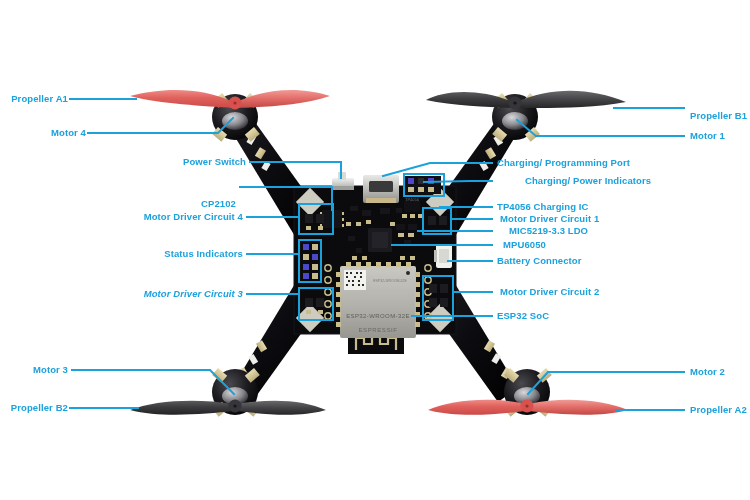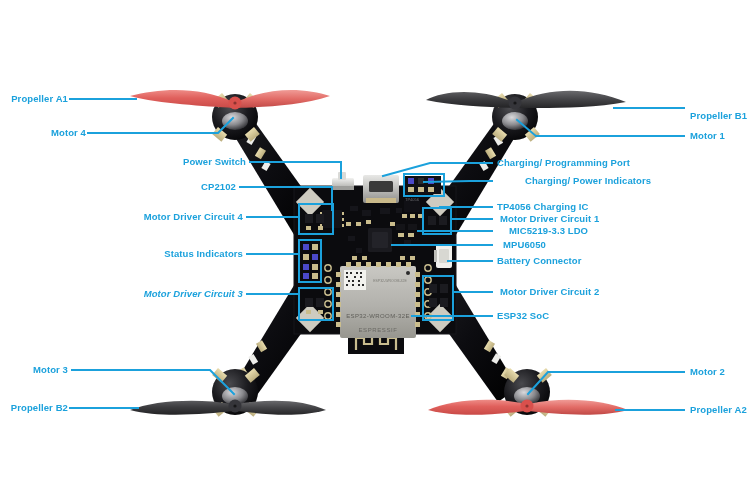--- a/index.html
+++ b/index.html
@@ -423,7 +423,7 @@
   <div class="anno right" style="left:-60px;  top:93px;  width:128px;">Propeller A1</div>
   <div class="anno right" style="left:-60px;  top:127px; width:146px;">Motor 4</div>
   <div class="anno right" style="left:60px;   top:156px; width:186px;">Power Switch</div>
-  <div class="anno right" style="left:60px;   top:181px; width:176px;">CP2102</div>
+  <div class="anno right" style="left:60px;   top:198px; width:176px;">CP2102</div>
   <div class="anno right" style="left:20px;   top:211px; width:223px;">Motor Driver Circuit 4</div>
   <div class="anno right" style="left:20px;   top:248px; width:223px;">Status Indicators</div>
   <div class="anno right" style="left:20px;   top:288px; width:223px;font-style:italic;">Motor Driver Circuit 3</div>

